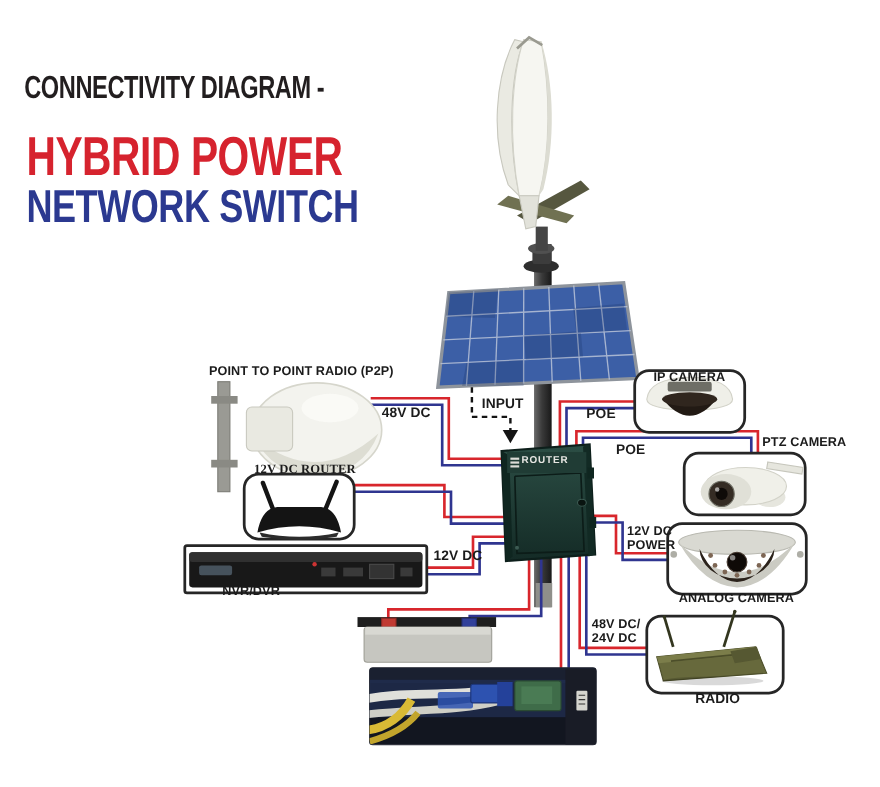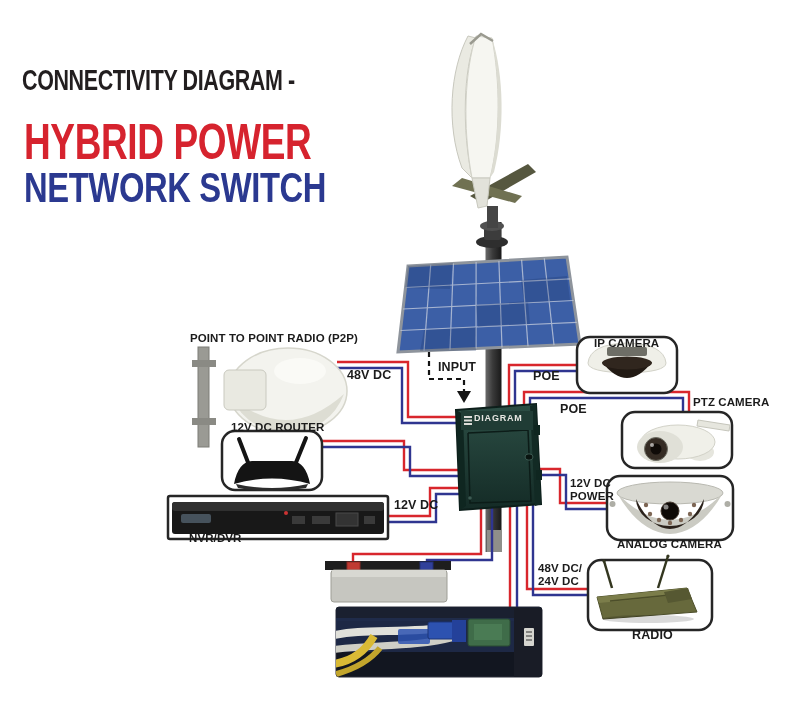--- a/index.html
+++ b/index.html
@@ -280,7 +280,7 @@
   <span class="ln">24V DC</span>
 </div>
 <div class="lbl big" style="left:632px;top:629px;">RADIO</div>
-<div class="lbl" id="switch-logo">DIAGRAM</div>
+<div class="lbl" id="switch-logo">ROUTER</div>
 
 </div>
 

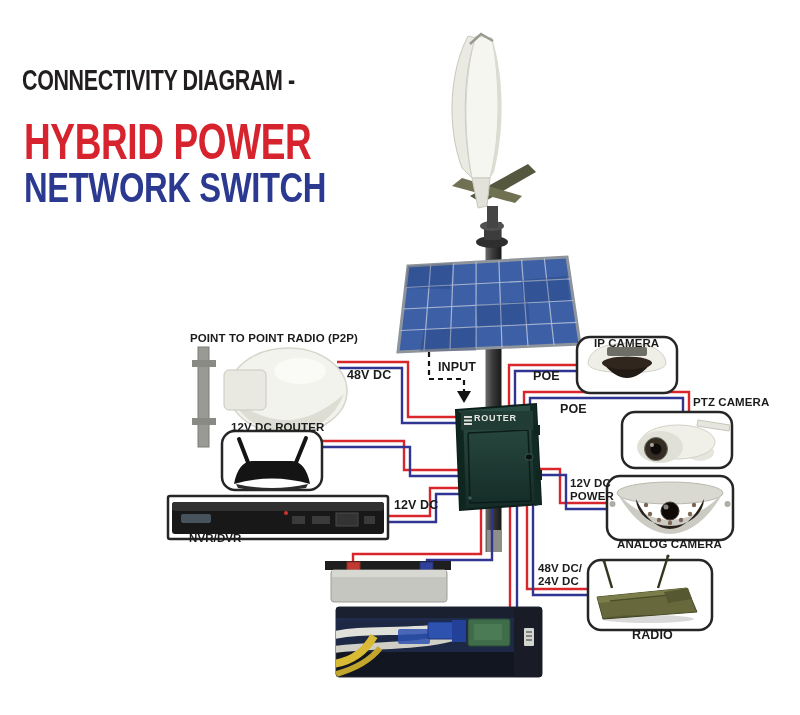--- a/index.html
+++ b/index.html
@@ -262,7 +262,7 @@
 
 <div class="lbl" style="left:190px;top:332px;">POINT TO POINT RADIO (P2P)</div>
 <div class="lbl big" style="left:347px;top:369px;">48V DC</div>
-<div class="lbl" style="left:231px;top:421px;">12V DC ROUTER</div>
+<div class="lbl" style="left:231px;top:421px;font-family:Liberation Serif, serif;">12V DC ROUTER</div>
 <div class="lbl big" style="left:394px;top:499px;">12V DC</div>
 <div class="lbl" style="left:189px;top:532px;">NVR/DVR</div>
 <div class="lbl big" style="left:438px;top:361px;">INPUT</div>

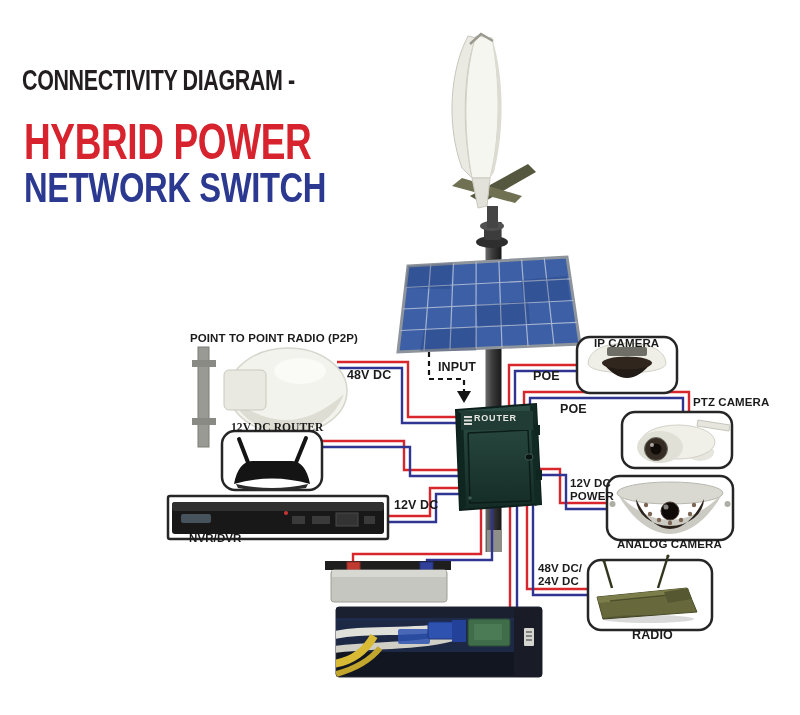--- a/index.html
+++ b/index.html
@@ -264,7 +264,7 @@
 <div class="lbl big" style="left:347px;top:369px;">48V DC</div>
 <div class="lbl" style="left:231px;top:421px;font-family:Liberation Serif, serif;">12V DC ROUTER</div>
 <div class="lbl big" style="left:394px;top:499px;">12V DC</div>
-<div class="lbl" style="left:189px;top:532px;">NVR/DVR</div>
+<div class="lbl" style="left:202px;top:532px;">NVR/DVR</div>
 <div class="lbl big" style="left:438px;top:361px;">INPUT</div>
 <div class="lbl big" style="left:533px;top:370px;">POE</div>
 <div class="lbl" style="left:594px;top:321px;margin-top:16px;">IP CAMERA</div>

